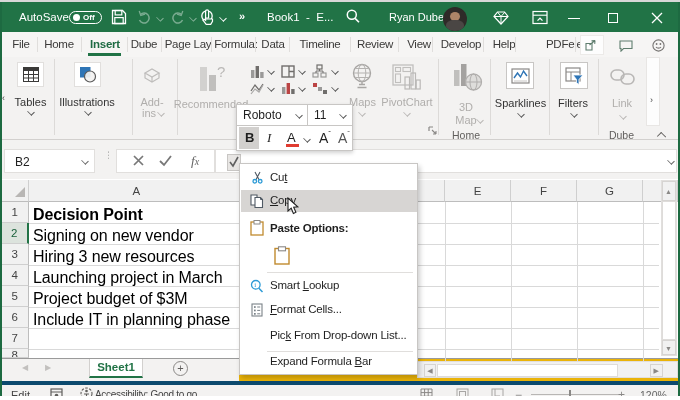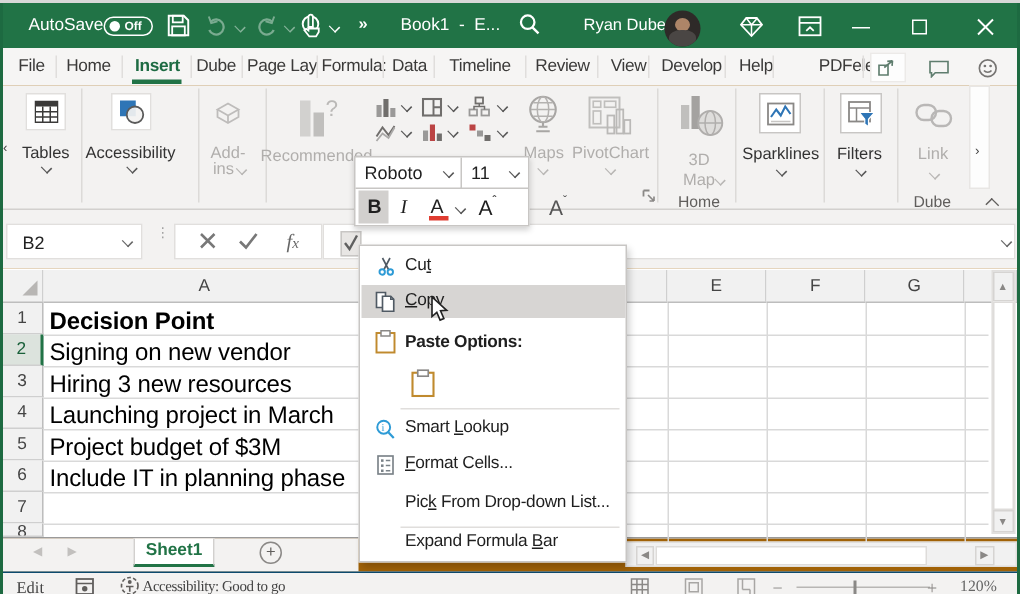--- a/index.html
+++ b/index.html
@@ -4,7 +4,7 @@
 <style>
   html,body{margin:0;padding:0;}
   body{width:680px;height:400px;overflow:hidden;font-family:"Liberation Sans",sans-serif;}
-  .win{position:relative;width:680px;height:396px;background:#a16207;overflow:hidden;}
+  .win{position:relative;width:680px;height:396px;background:#eab308;overflow:hidden;}
   .abs{position:absolute;}
   
   .topline{left:0;top:0;width:680px;height:2px;background:#d8d8d8;}

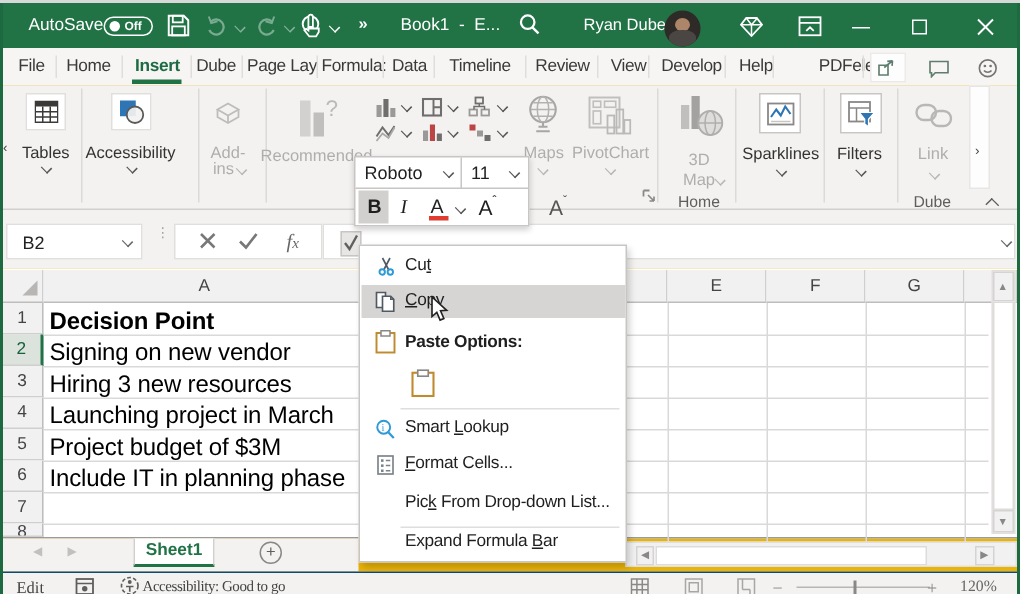--- a/index.html
+++ b/index.html
@@ -193,7 +193,7 @@
         <circle cx="11" cy="10.5" r="5.5" fill="#f3f2f1" fill-opacity=".92" stroke="#5a5a5a" stroke-width="1.2"></circle>
       </svg>
     </div>
-    <div class="rlabel" style="left:52px;top:38.5px;width:66px;">Accessibility</div>
+    <div class="rlabel" style="left:52px;top:38.5px;width:66px;">Illustrations</div>
     <div class="vchev" style="left:82.5px;top:51.5px;"></div>
     <div class="rsep" style="left:130px;"></div>
 

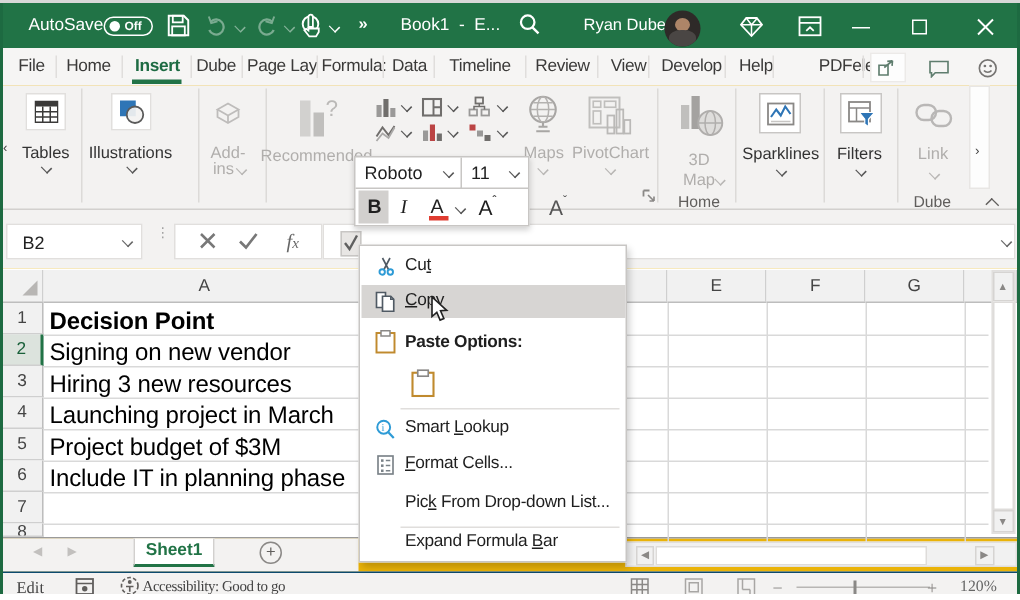--- a/index.html
+++ b/index.html
@@ -454,7 +454,7 @@
     <div style="position:absolute;left:49px;top:39px;width:13px;height:3px;background:#e03c31;"></div>
     <div class="vchev" style="left:67px;top:31px;"></div>
     <div style="position:absolute;left:82px;top:24px;font-size:14px;color:#1f1f1f;">A<span style="font-size:8px;vertical-align:7px;">ˆ</span></div>
-    <div style="position:absolute;left:101px;top:24px;font-size:14px;color:#555;margin-left:28px;">A<span style="font-size:8px;vertical-align:7px;">ˇ</span></div>
+    <div style="position:absolute;left:101px;top:24px;font-size:14px;color:#555;">A<span style="font-size:8px;vertical-align:7px;">ˇ</span></div>
   </div>
   <div class="abs cmenu" id="cmenu">
 

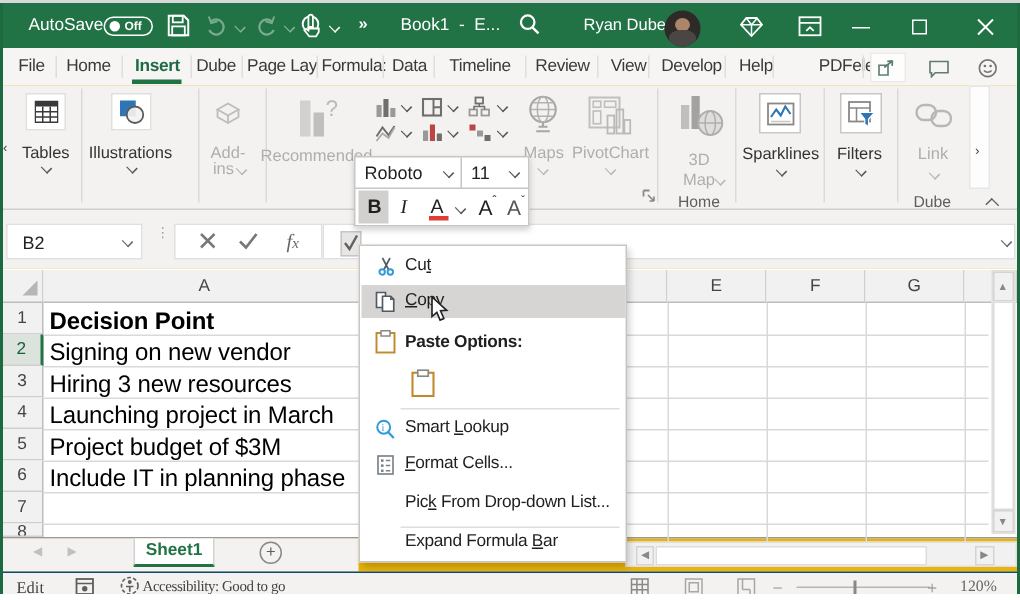--- a/index.html
+++ b/index.html
@@ -45,7 +45,7 @@
   
   .sheetbar{left:2px;top:359px;width:237px;height:21.5px;background:#f3f2f1;}
   
-  .statusbar{left:2px;top:380.5px;width:676px;height:17px;background:#f3f2f1;border-top:1px solid #0c4a6e;box-sizing:border-box;color:#444;font-size:11px;font-family:Liberation Serif, serif;}
+  .statusbar{left:2px;top:380.5px;width:676px;height:17px;background:#f3f2f1;border-top:4px solid #0c4a6e;box-sizing:border-box;color:#444;font-size:11px;}
   
   .minitb{left:236px;top:104px;width:117px;height:47px;background:#fff;border:1px solid #c8c6c4;box-sizing:border-box;box-shadow:0 2px 4px rgba(0,0,0,.18);}
   

